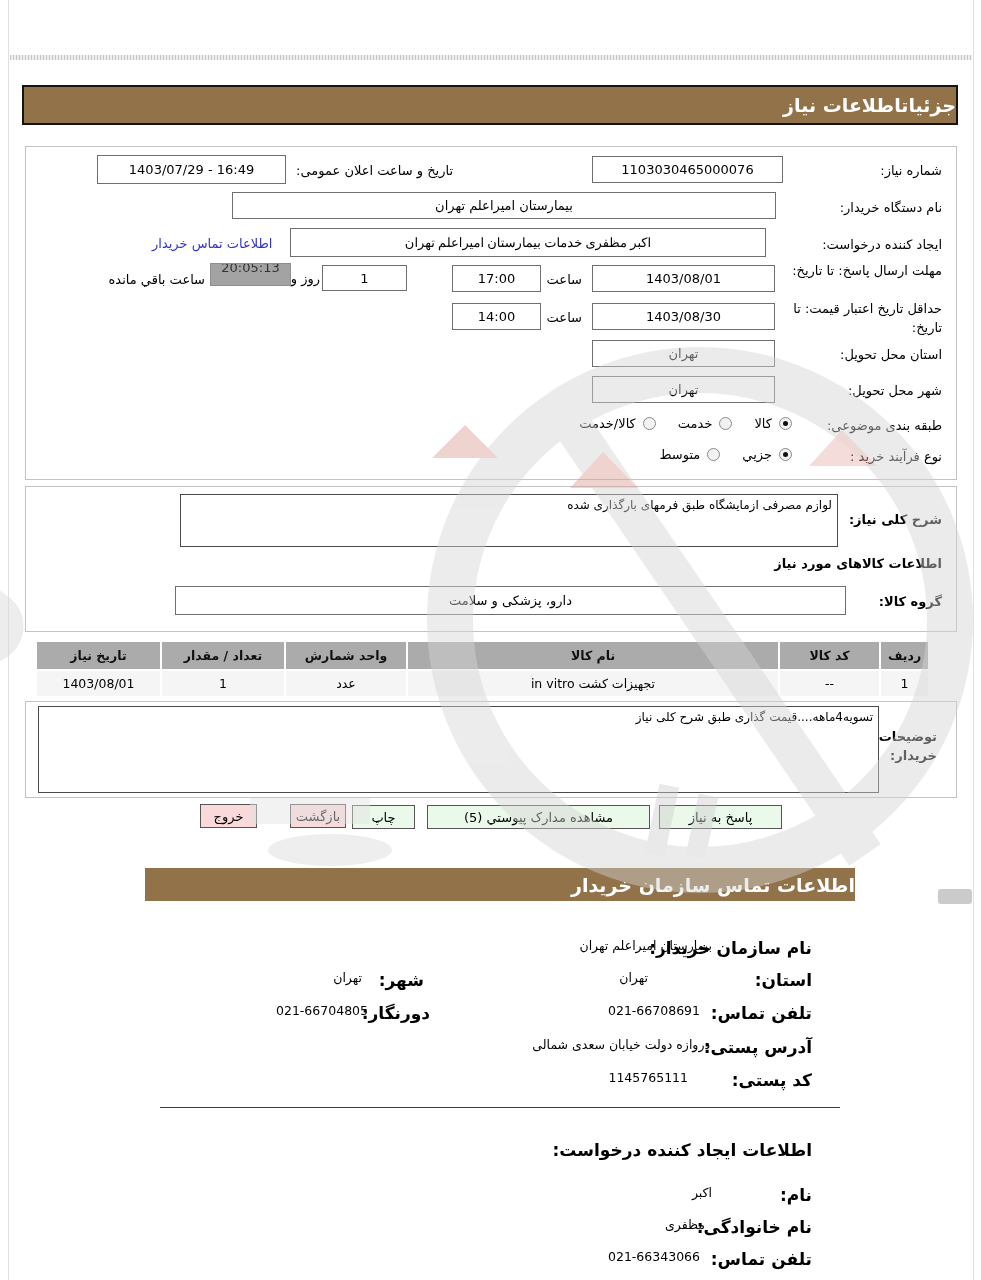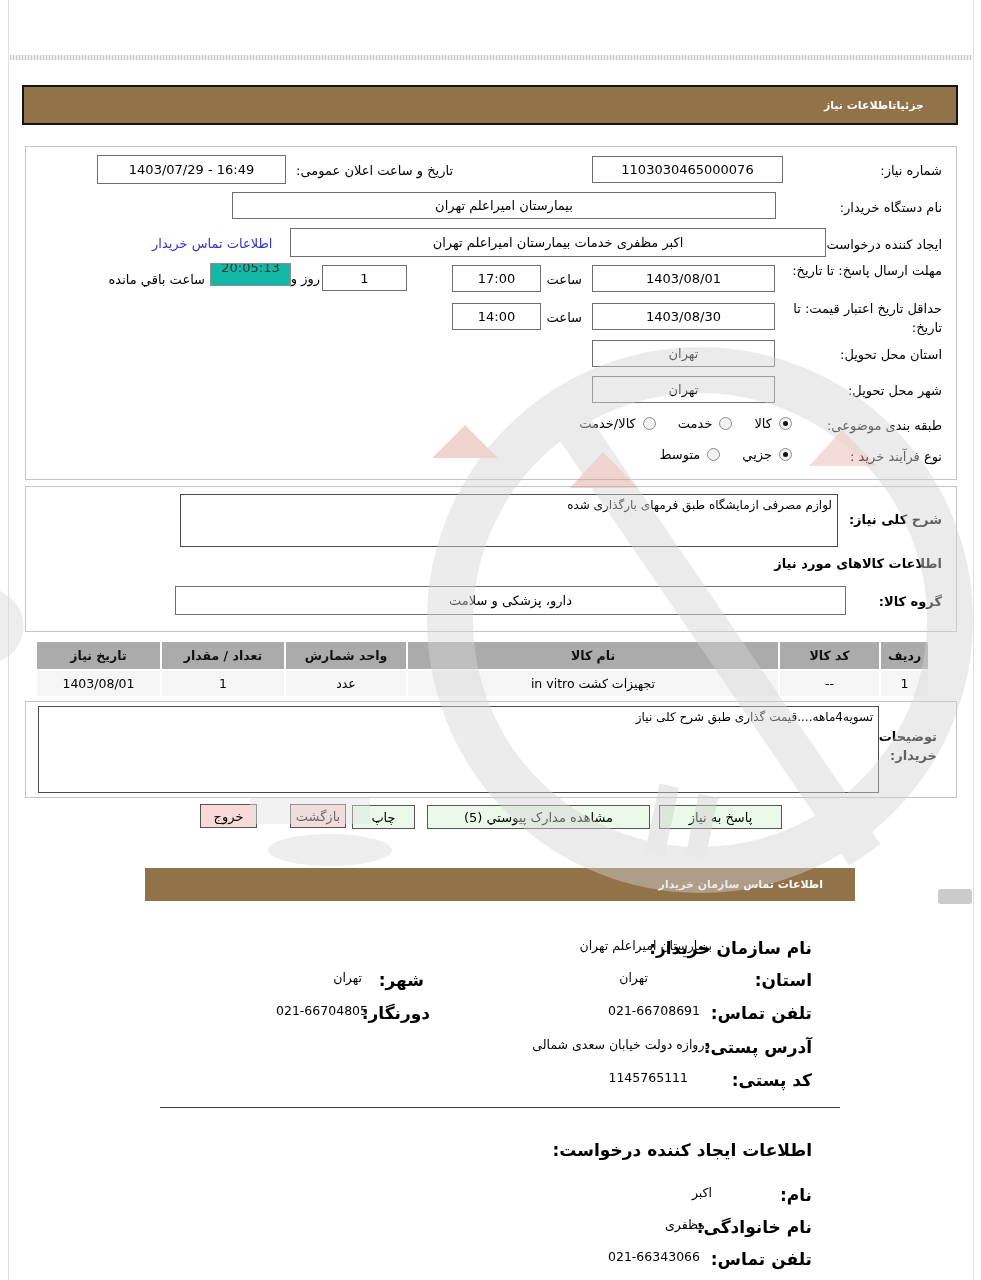--- a/index.html
+++ b/index.html
@@ -15,8 +15,8 @@
   .ta { border:1px solid #4a4a4a; background:#fff; font-size:12px;
         padding:2px 5px; text-align:right; overflow:hidden; line-height:1.35; }
   .ltr { direction:ltr; unicode-bidi:isolate; }
-  .bar { background:#927349; color:#fff; font-weight:bold; font-size:11px;
-         display:flex; align-items:center; padding:0 32px; }
+  .bar { background:#927349; color:#fff; font-weight:bold; font-size:19px;
+         display:flex; align-items:center; padding:0 0; }
   .bar1 { border:2px solid #141414; }
   .container { border:1px solid #c3c3c3; background:transparent; }
   .link { color:#3232cc; font-size:13px; white-space:nowrap; cursor:pointer; }

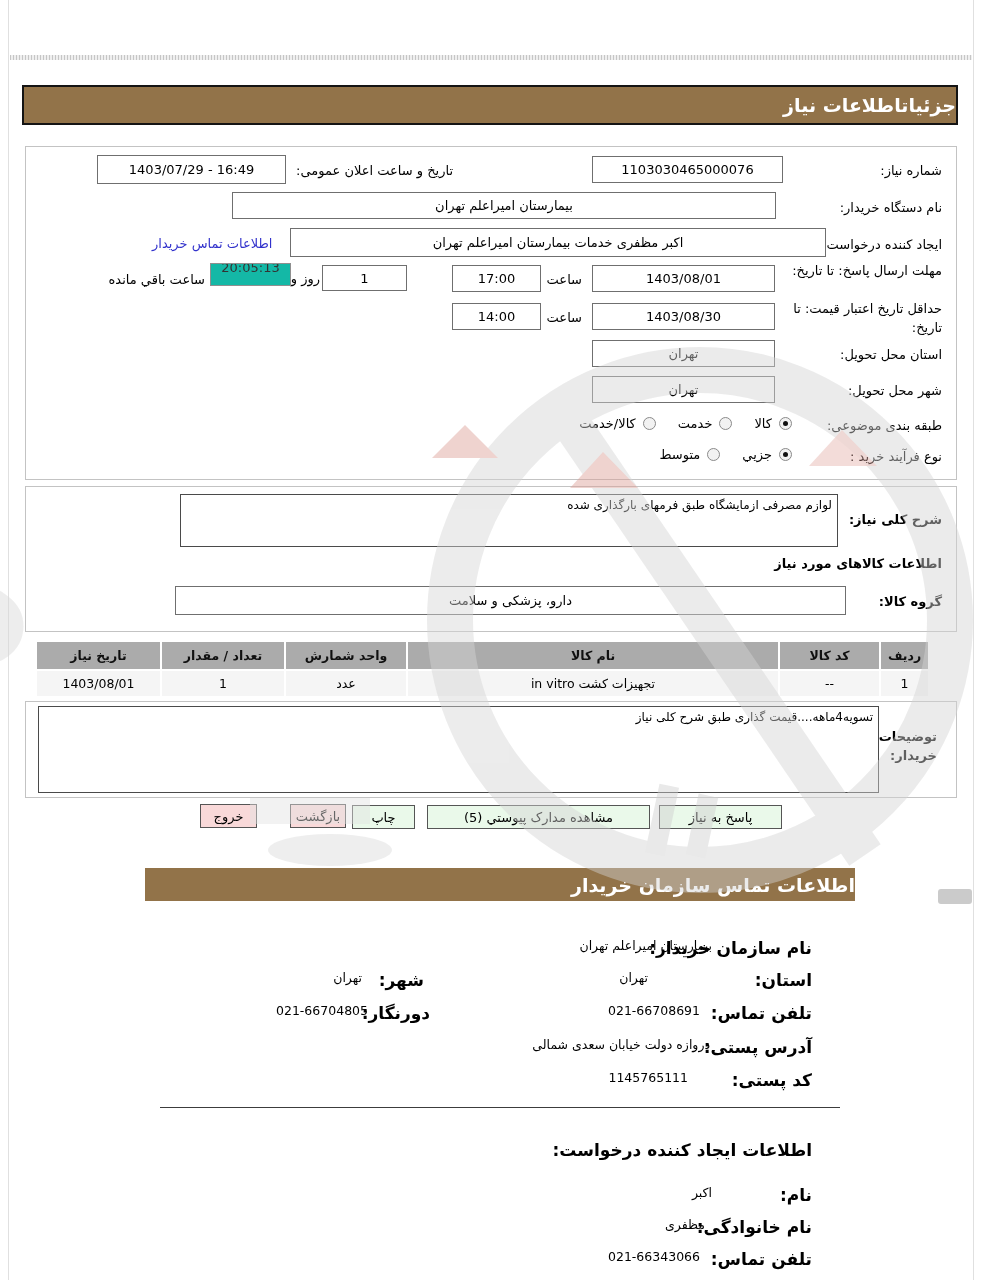--- a/index.html
+++ b/index.html
@@ -89,7 +89,7 @@
 </div>
 
 <div class="abs lbl" style="right:39px;top:237px;">ایجاد کننده درخواست:</div>
-<div class="abs box" style="left:290px;top:228px;width:536px;height:29px;">
+<div class="abs box" style="left:290px;top:228px;width:476px;height:29px;font-family:Liberation Serif, serif;">
   <span>اکبر مظفری خدمات بیمارستان امیراعلم تهران</span>
 </div>
 <div class="abs link" style="left:152px;top:236px;">اطلاعات تماس خریدار</div>

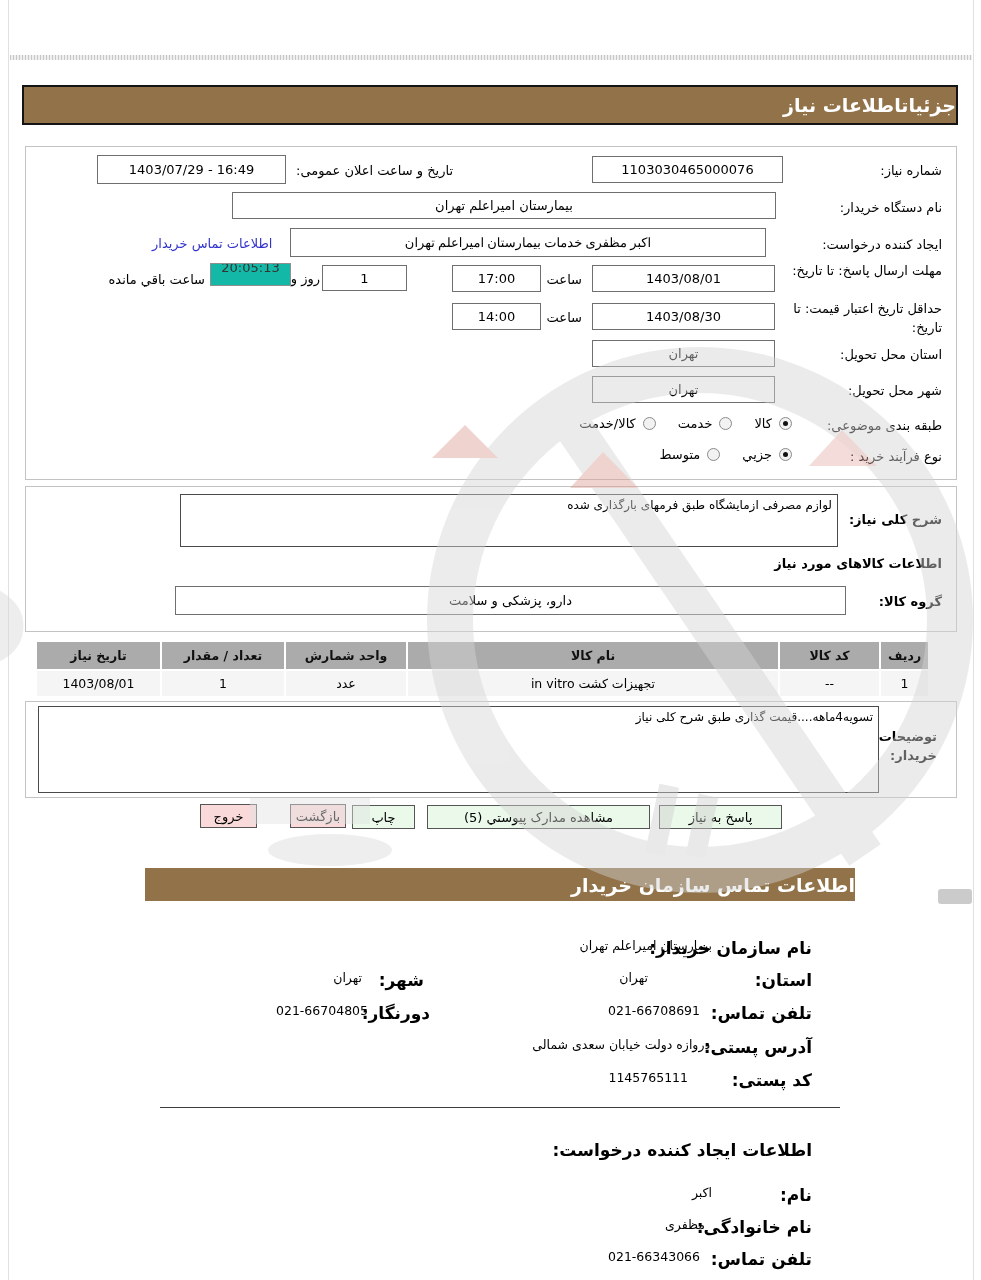--- a/index.html
+++ b/index.html
@@ -31,7 +31,7 @@
   .cbx { width:13px; height:13px; border:1px solid #8a8a8a; background:#f2f2f2; flex:0 0 auto; }
   .optrow { display:flex; align-items:center; gap:22px; }
   .opt { display:flex; align-items:center; gap:7px; white-space:nowrap; }
-  .yellowbox { background:#14b8a6; border:1px solid #8f8f8f; overflow:hidden;
+  .yellowbox { background:#a3a3a3; border:1px solid #8f8f8f; overflow:hidden;
            display:flex; justify-content:center; align-items:flex-start;
            font-size:13px; color:#333; }
   .yellowbox span { margin-top:-4px; }

